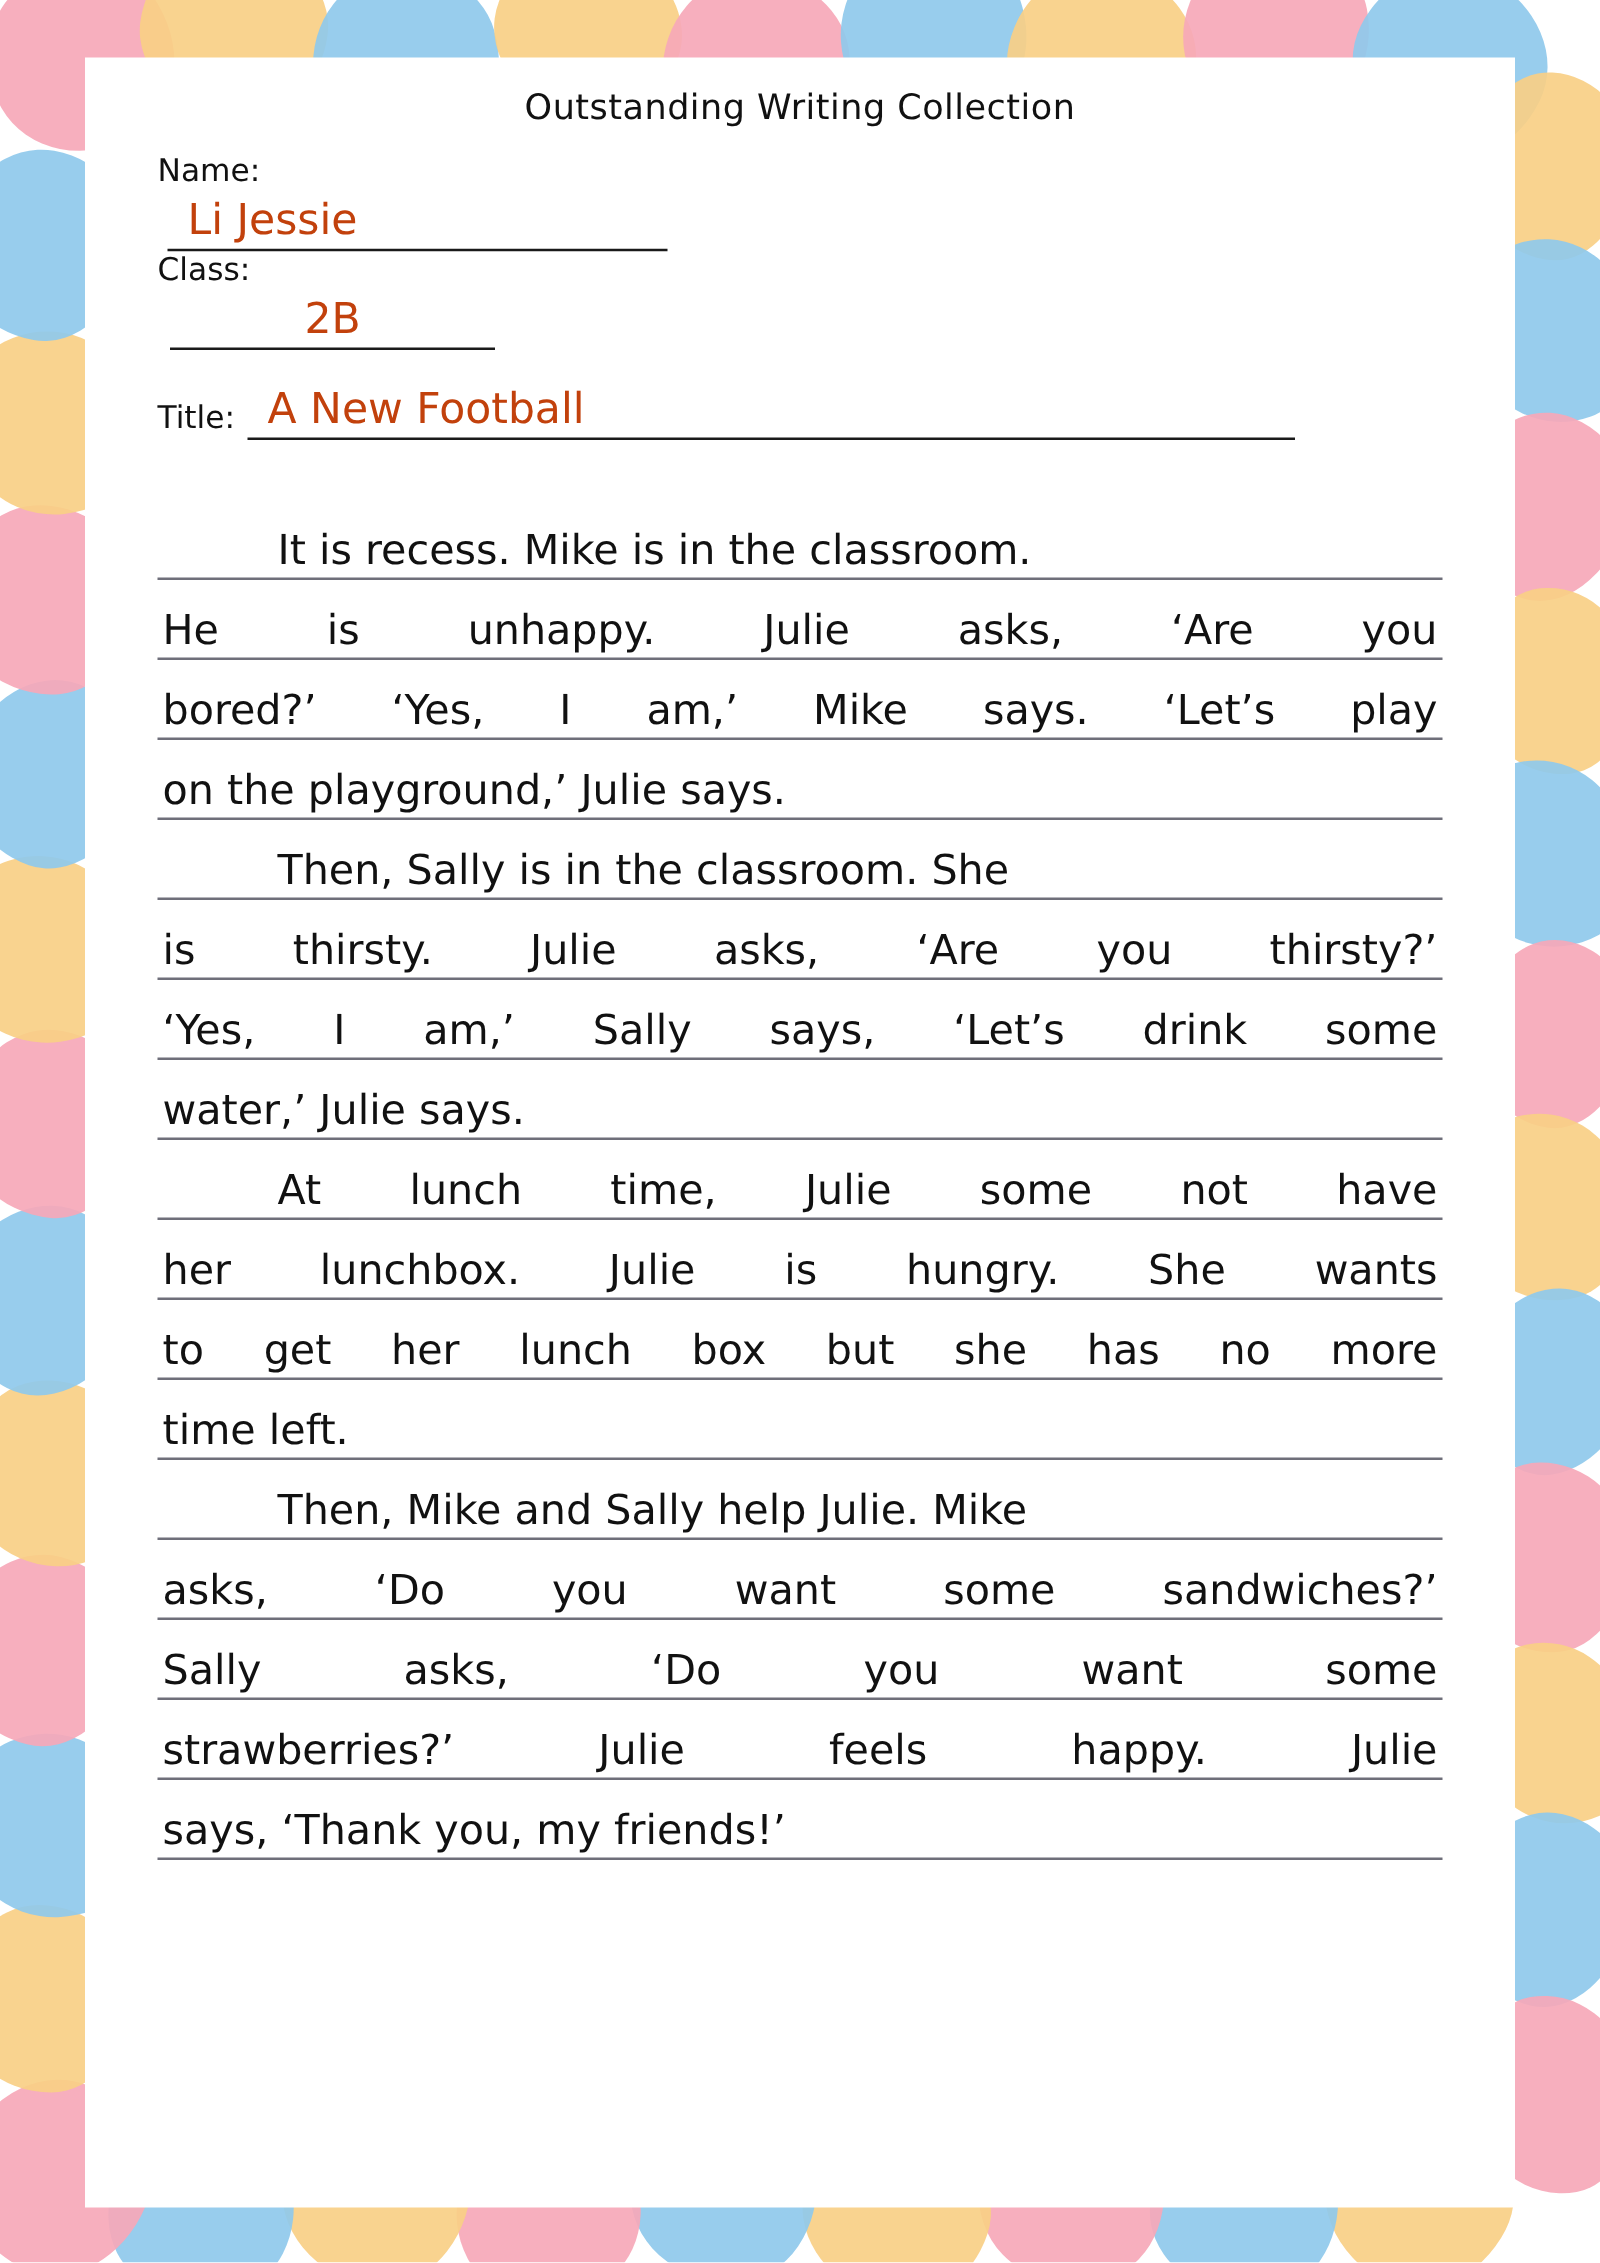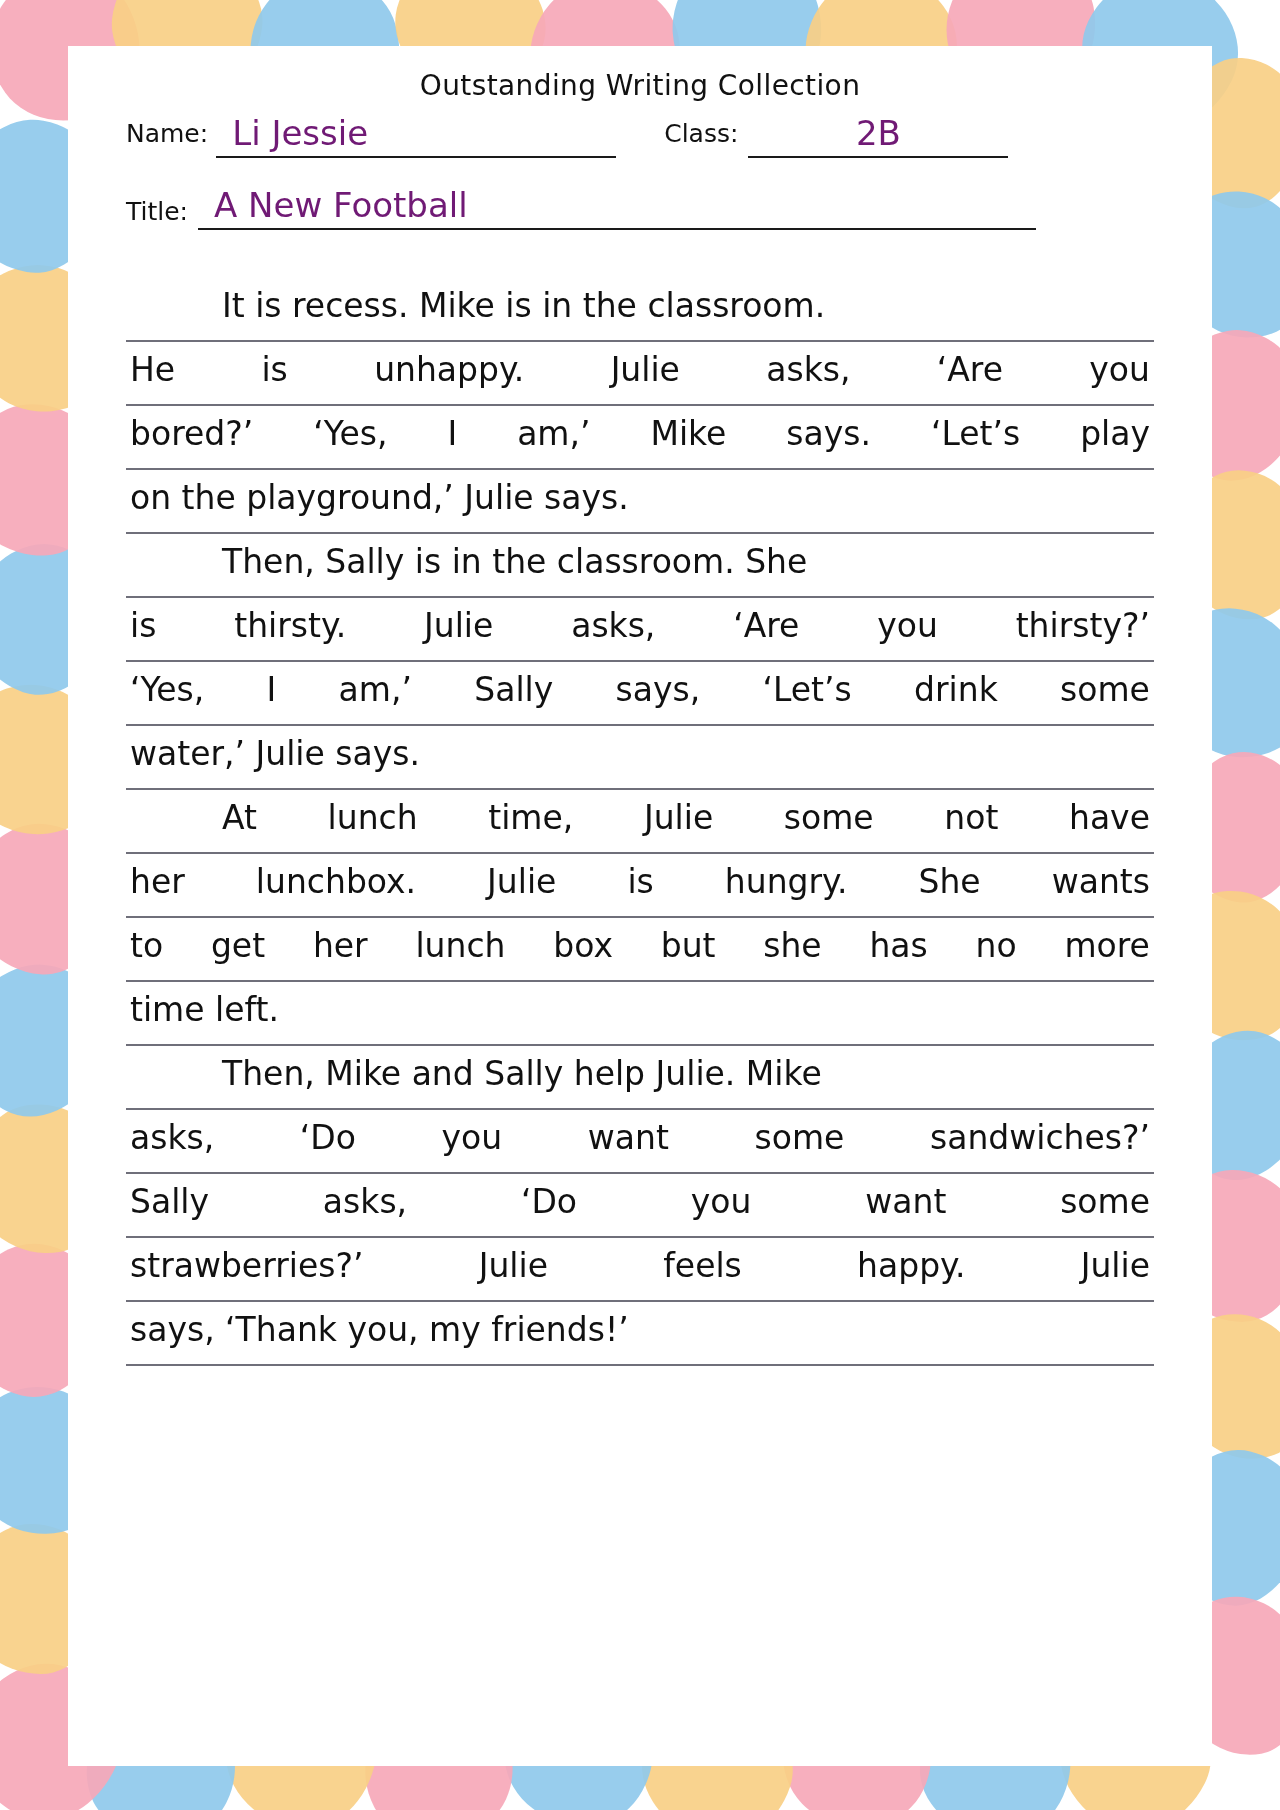--- a/index.html
+++ b/index.html
@@ -62,8 +62,9 @@
   
   .meta-row {
     display: flex;
-    align-items: center;
-    margin-top: 10px;
+    align-items: flex-start;
+    margin-top: 20px;
+    flex-direction: column;
   }
   .field-label {
     font-size: 25px;

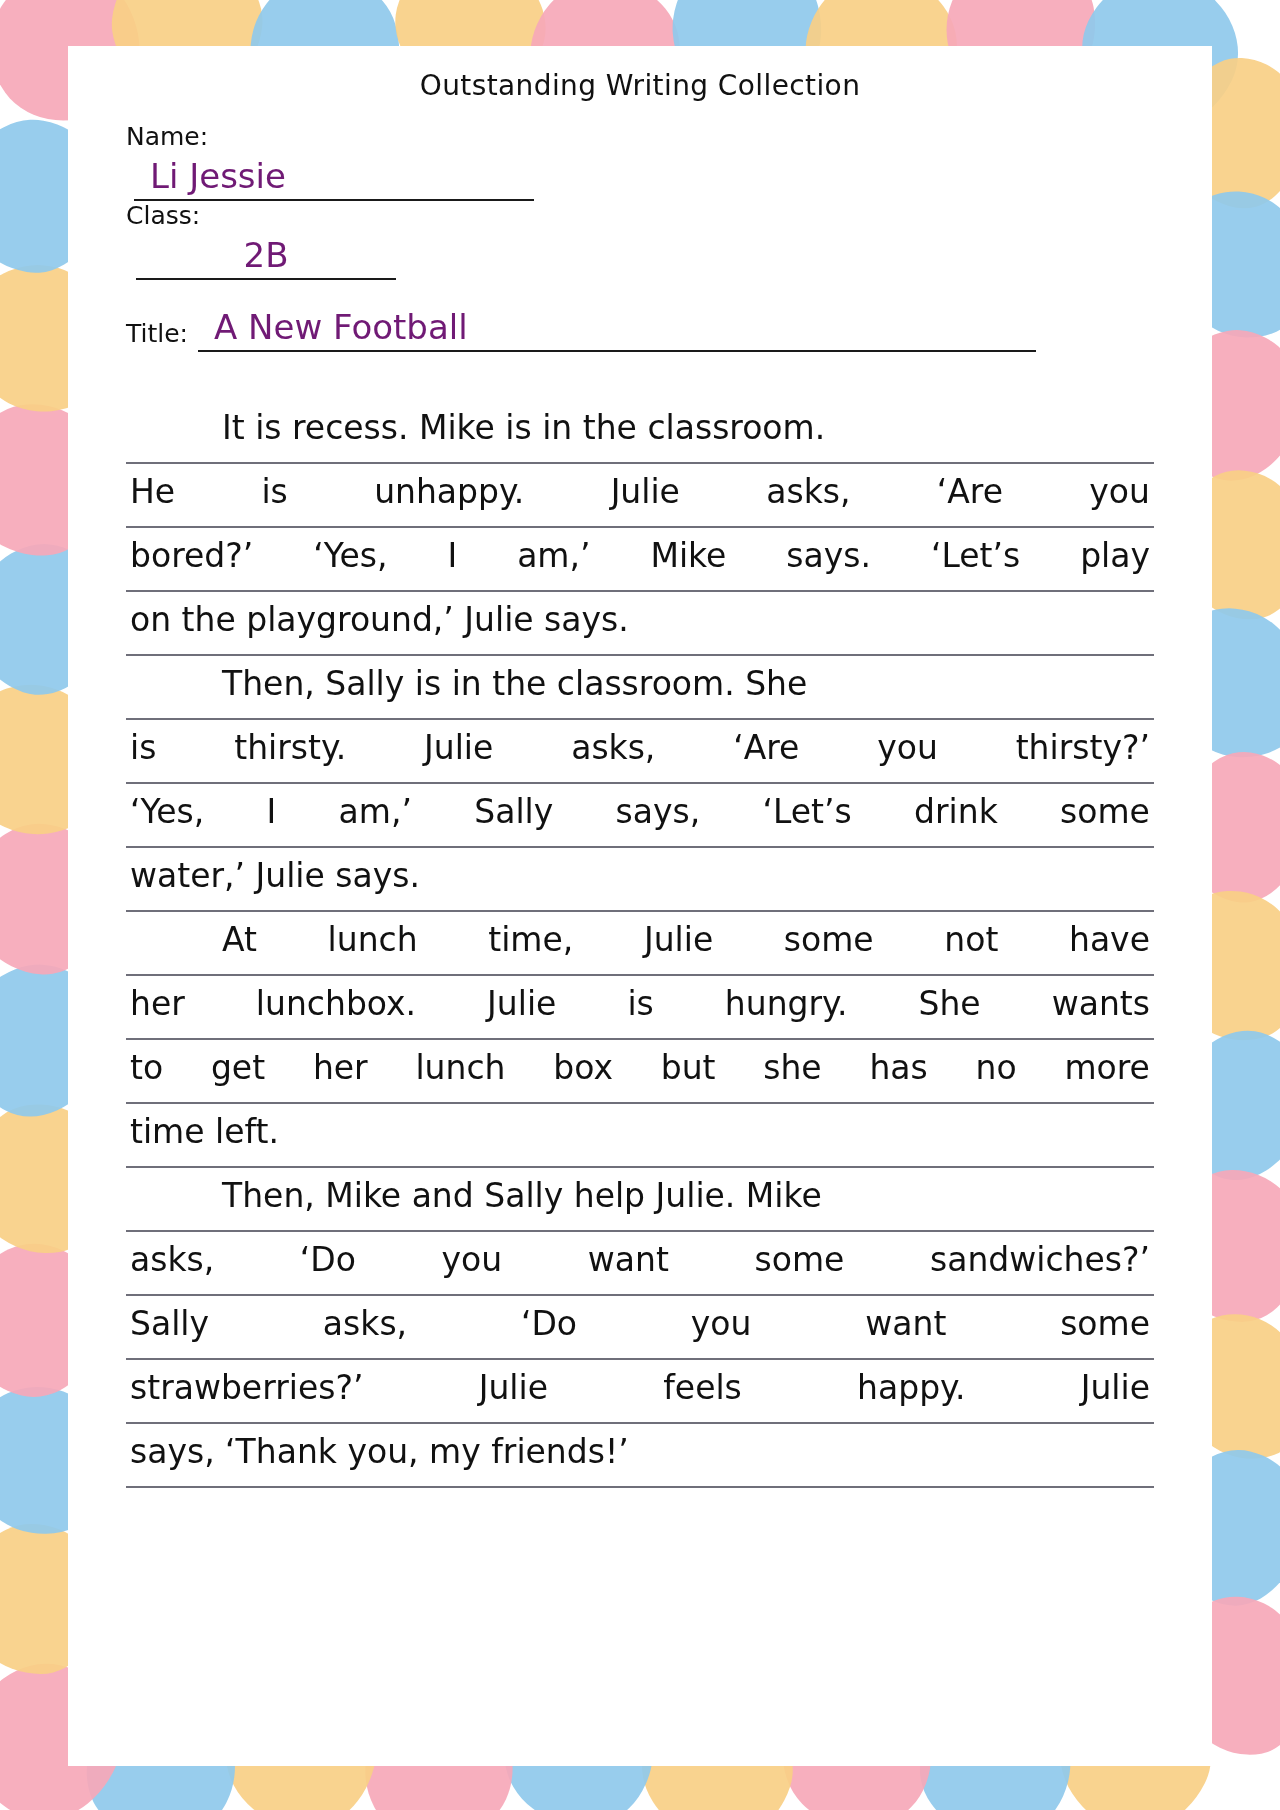--- a/index.html
+++ b/index.html
@@ -83,7 +83,7 @@
     left: 16px;
     bottom: 3px;
     font-size: 34px;
-    color: #701a75;
+    color: #c2410c;
     white-space: nowrap;
   }
   .field-value.center {

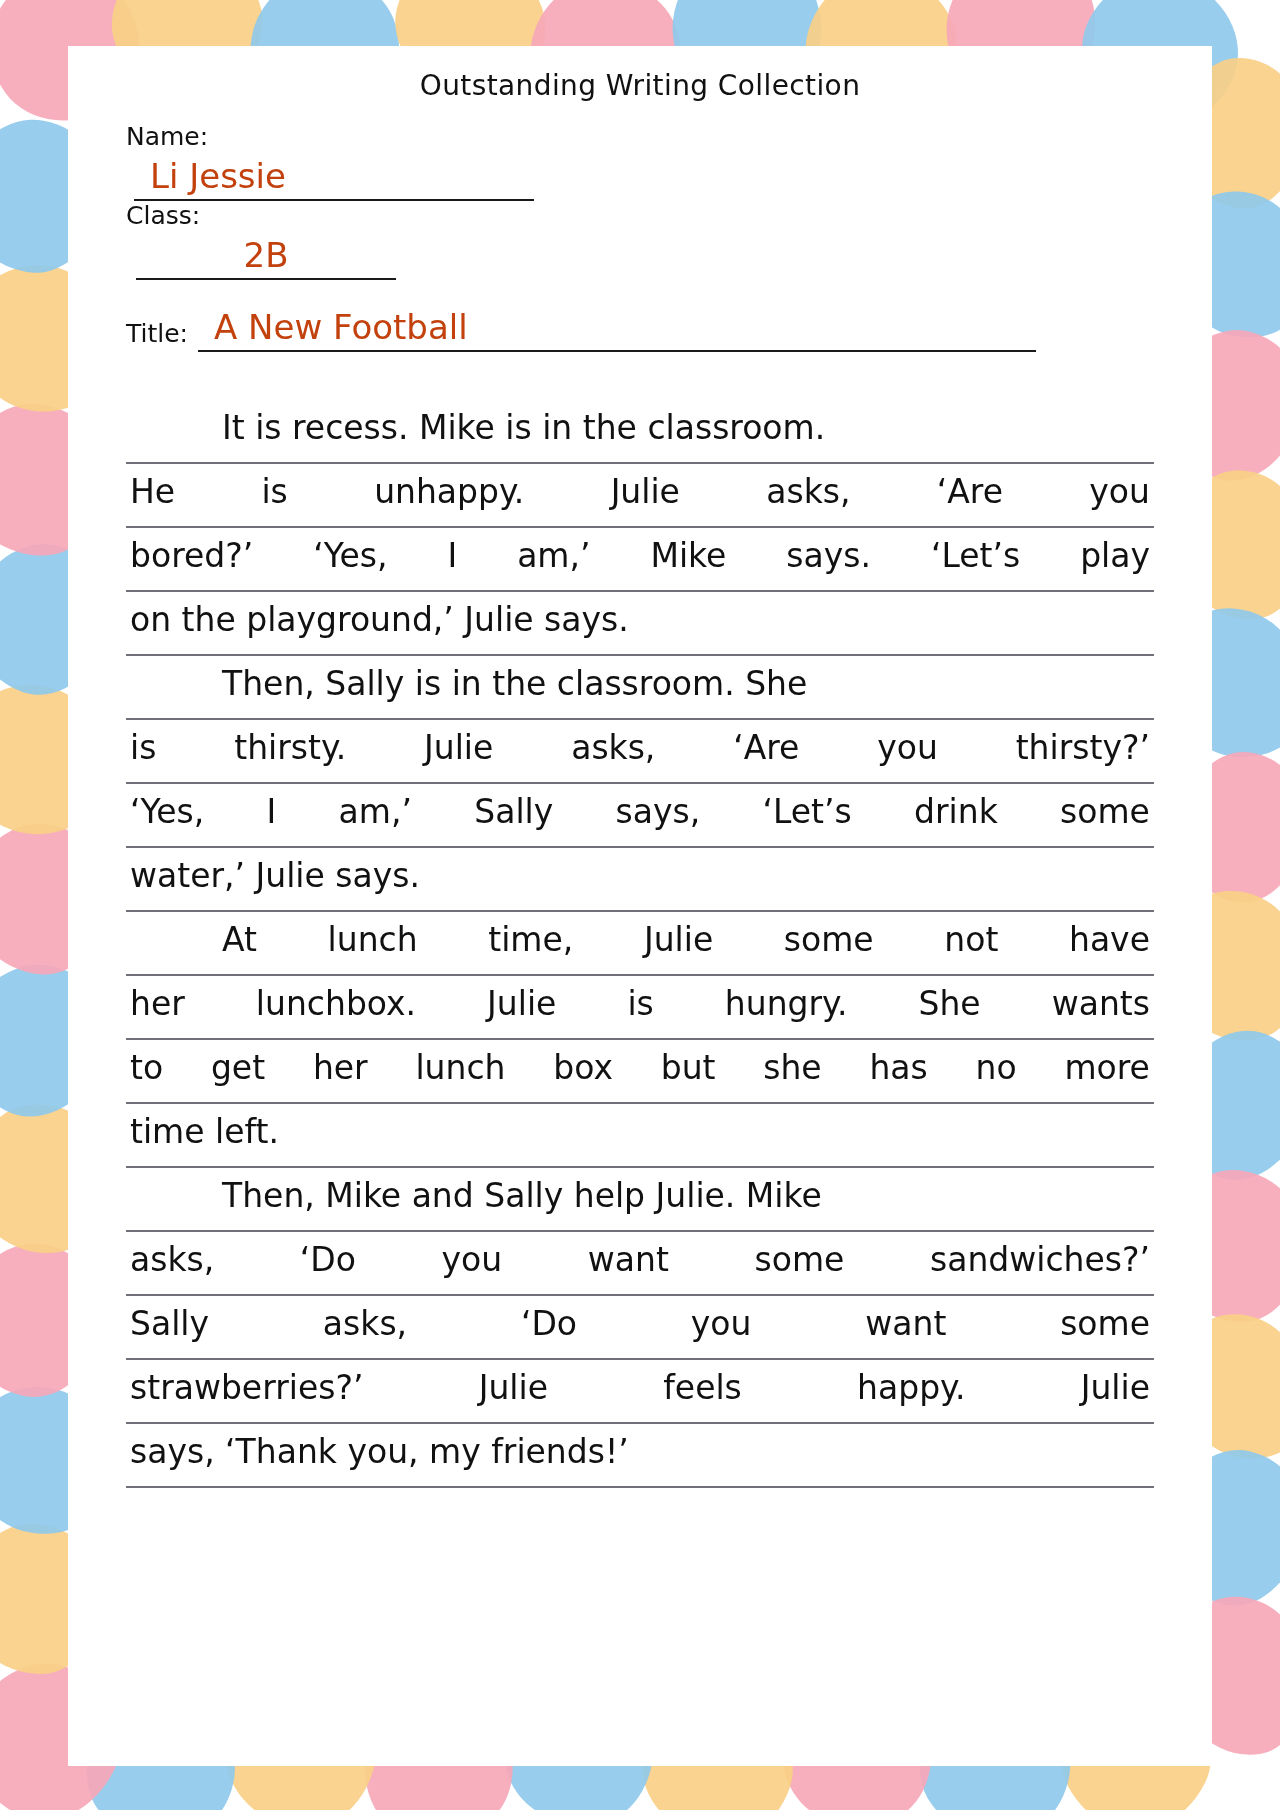--- a/index.html
+++ b/index.html
@@ -116,7 +116,7 @@
     position: absolute;
     left: 4px;
     right: 4px;
-    bottom: 18px;
+    bottom: 6px;
     font-size: 33px;
     line-height: 1;
     color: #111111;

